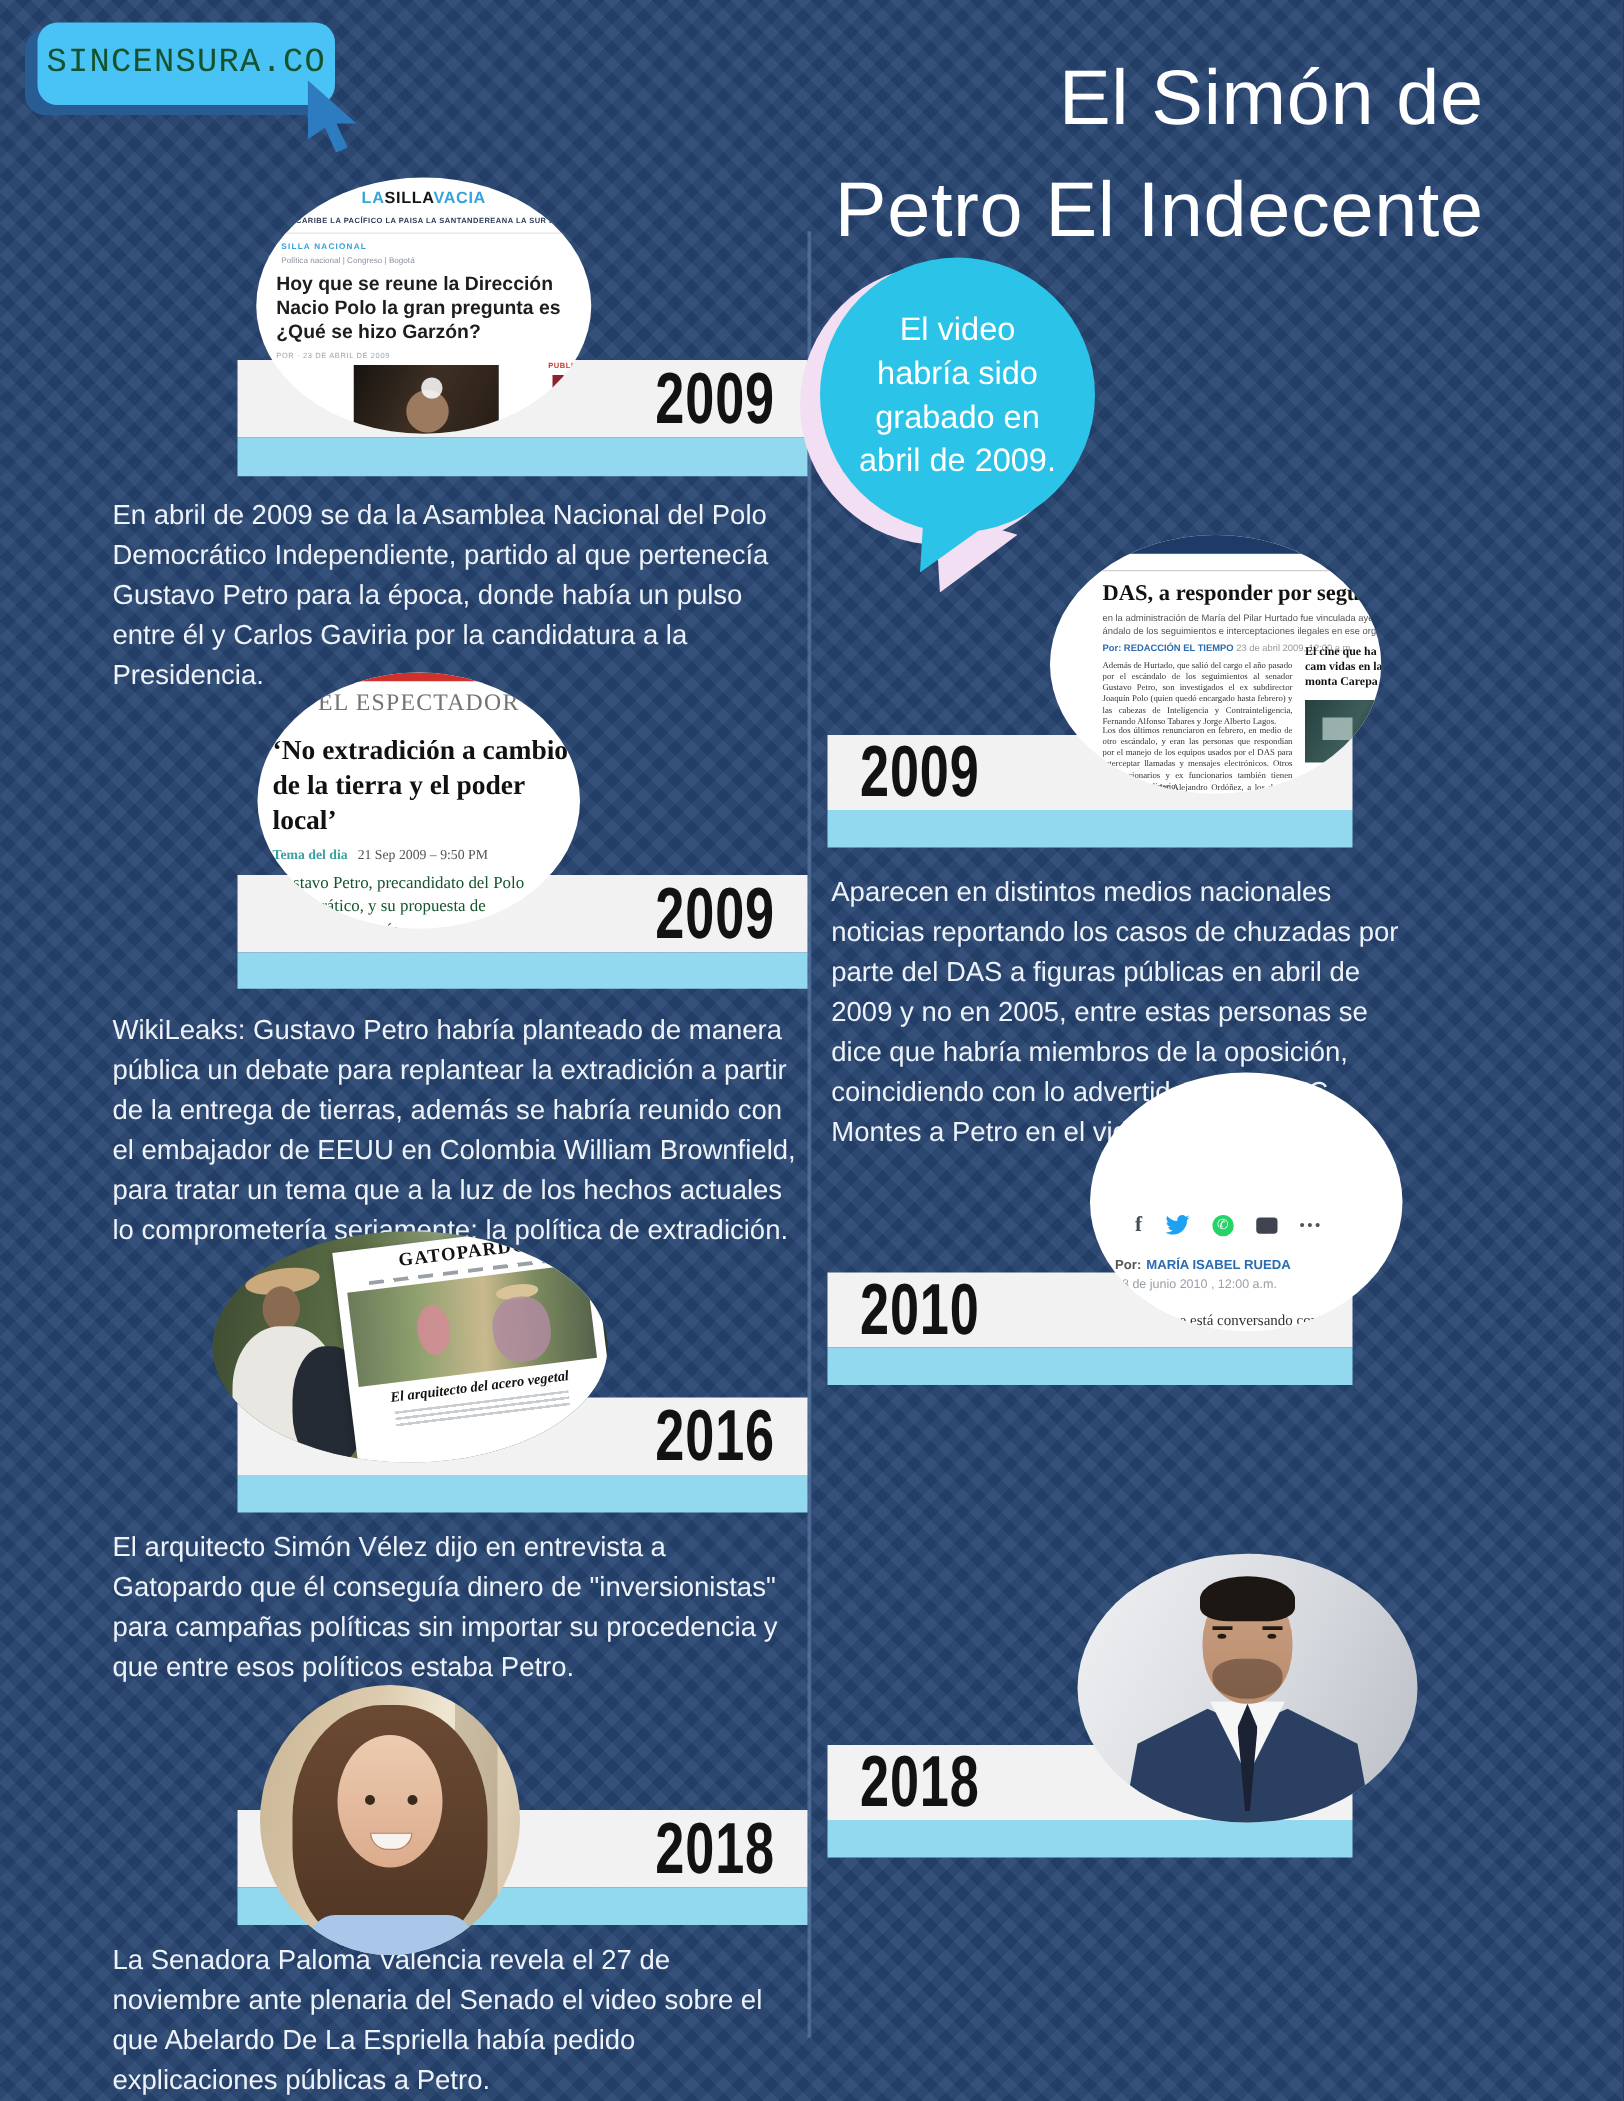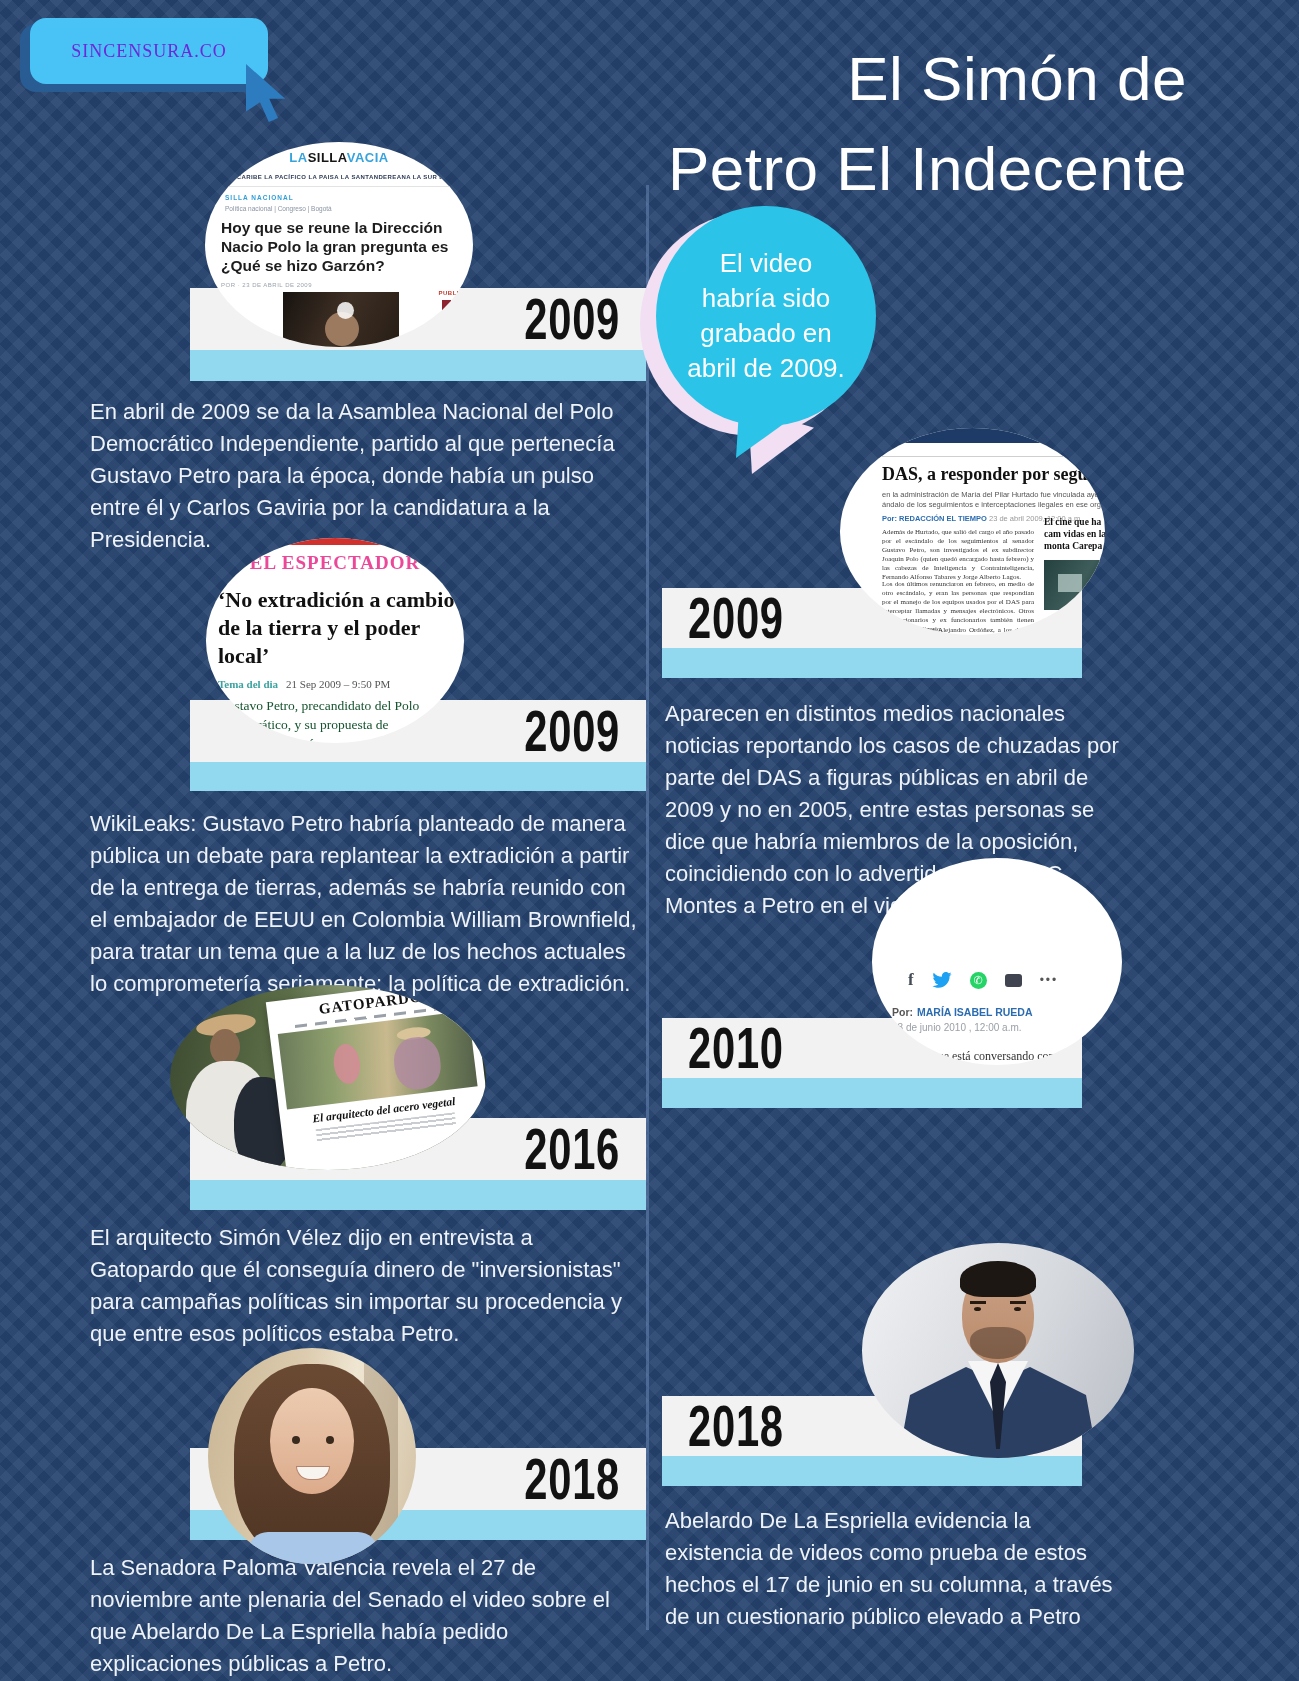--- a/index.html
+++ b/index.html
@@ -16,7 +16,7 @@
   .logo-shadow{left:20px;top:24px;width:240px;height:68px;border-radius:16px;background:#2a5c94;}
   .logo{left:30px;top:18px;width:238px;height:66px;border-radius:16px;background:#49c3f5;
         display:flex;align-items:center;justify-content:center;}
-  .logo span{font-family:Liberation Serif, serif;font-size:18px;color:#6d28d9;letter-spacing:1px;}
+  .logo span{font-family:Liberation Mono, monospace;font-size:27px;color:#14532d;letter-spacing:1px;}
   .cursor{left:246px;top:64px;width:40px;height:58px;background:#2e7cc0;
         clip-path:polygon(0 0,0 82%,35% 66%,57% 100%,80% 93%,58% 60%,98% 60%);}
   

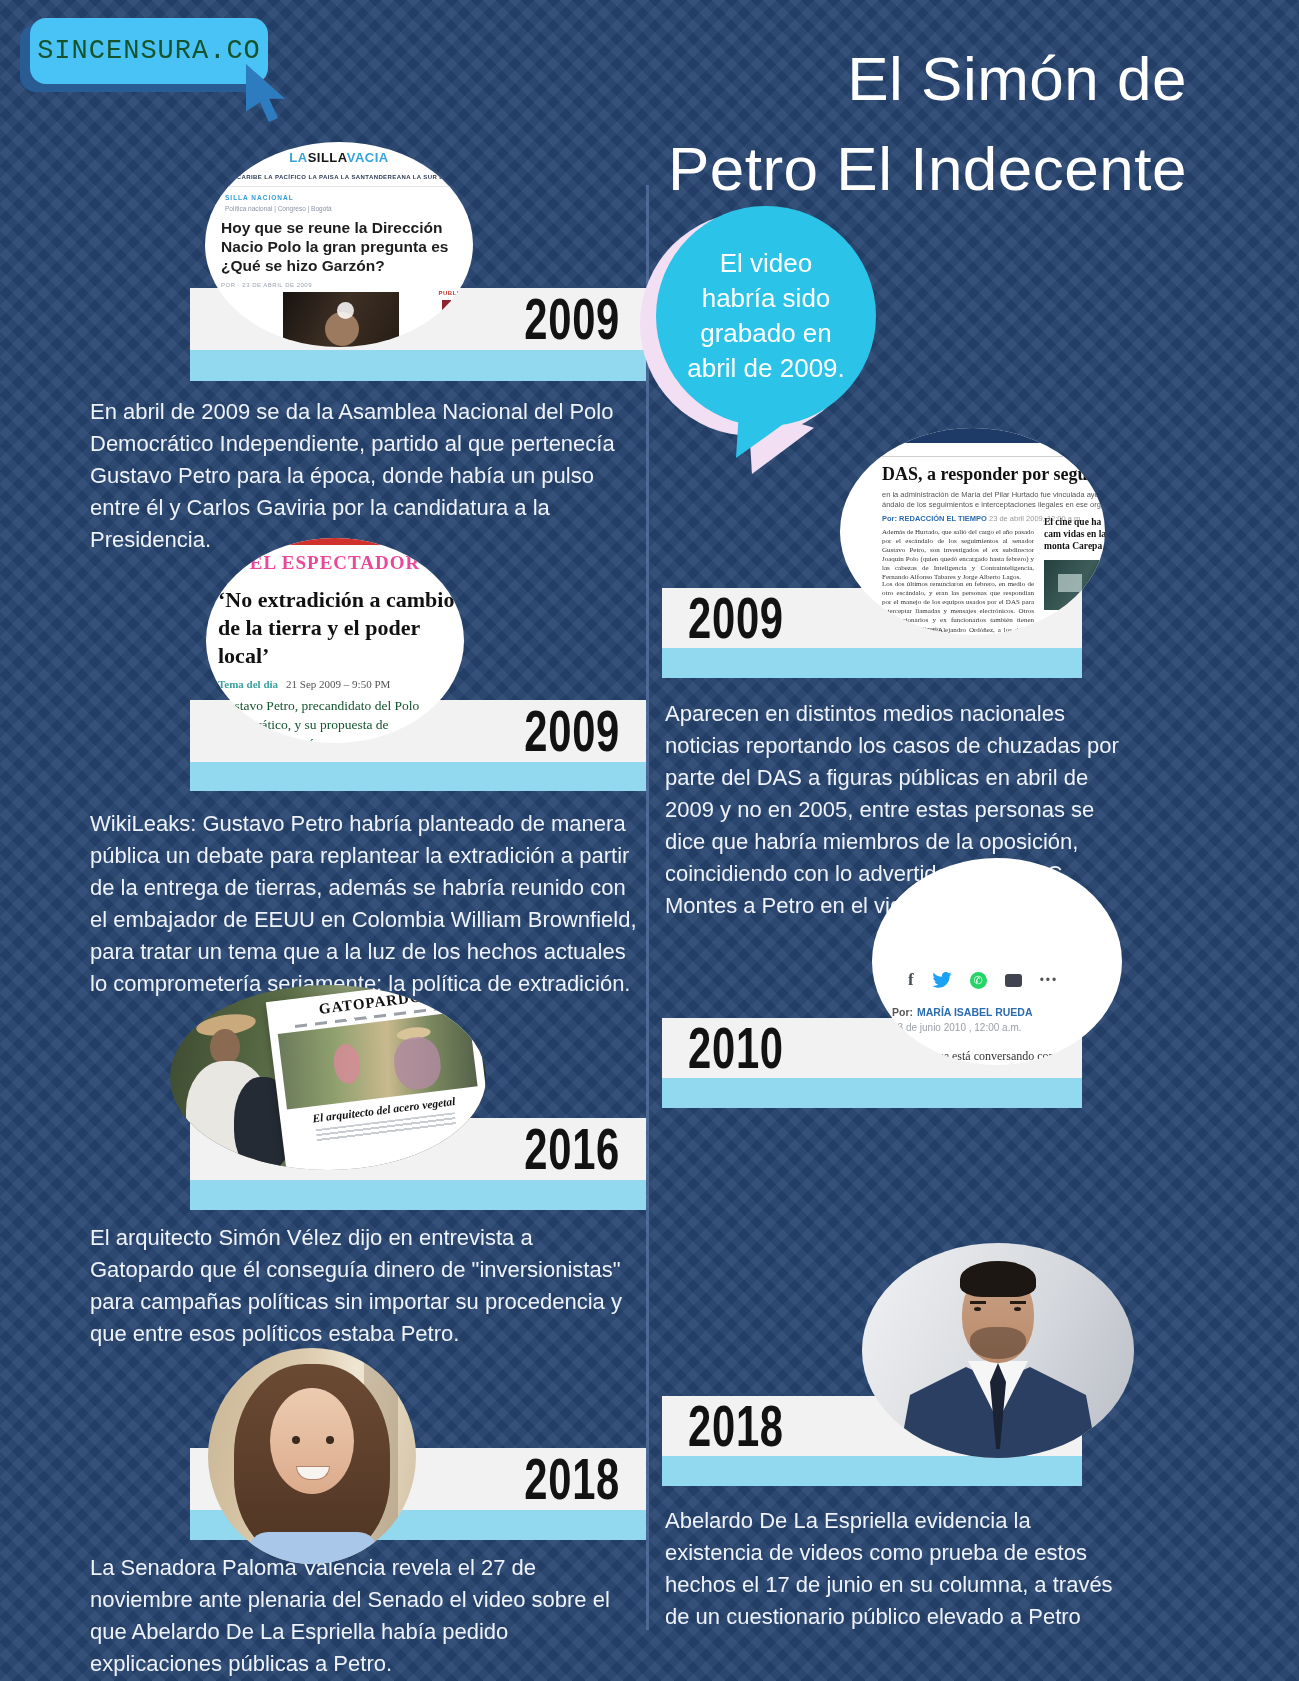--- a/index.html
+++ b/index.html
@@ -55,7 +55,7 @@
   
   .c2{left:206px;top:538px;width:258px;height:205px;}
   .c2-red{top:0;left:25%;width:50%;height:7px;background:#d0312d;}
-  .c2-mast{top:14px;width:100%;text-align:center;font-weight:700;font-size:19px;letter-spacing:1px;color:#ec4899;}
+  .c2-mast{top:14px;width:100%;text-align:center;font-weight:400;font-size:19px;letter-spacing:1px;color:#737373;}
   .c2-head{top:48px;left:12px;width:244px;font-weight:700;font-size:22px;line-height:28px;color:#111;}
   .c2-meta{top:140px;left:12px;font-size:11px;color:#555;}
   .c2-meta .tag{color:#3aa3a0;font-weight:700;margin-right:8px;}

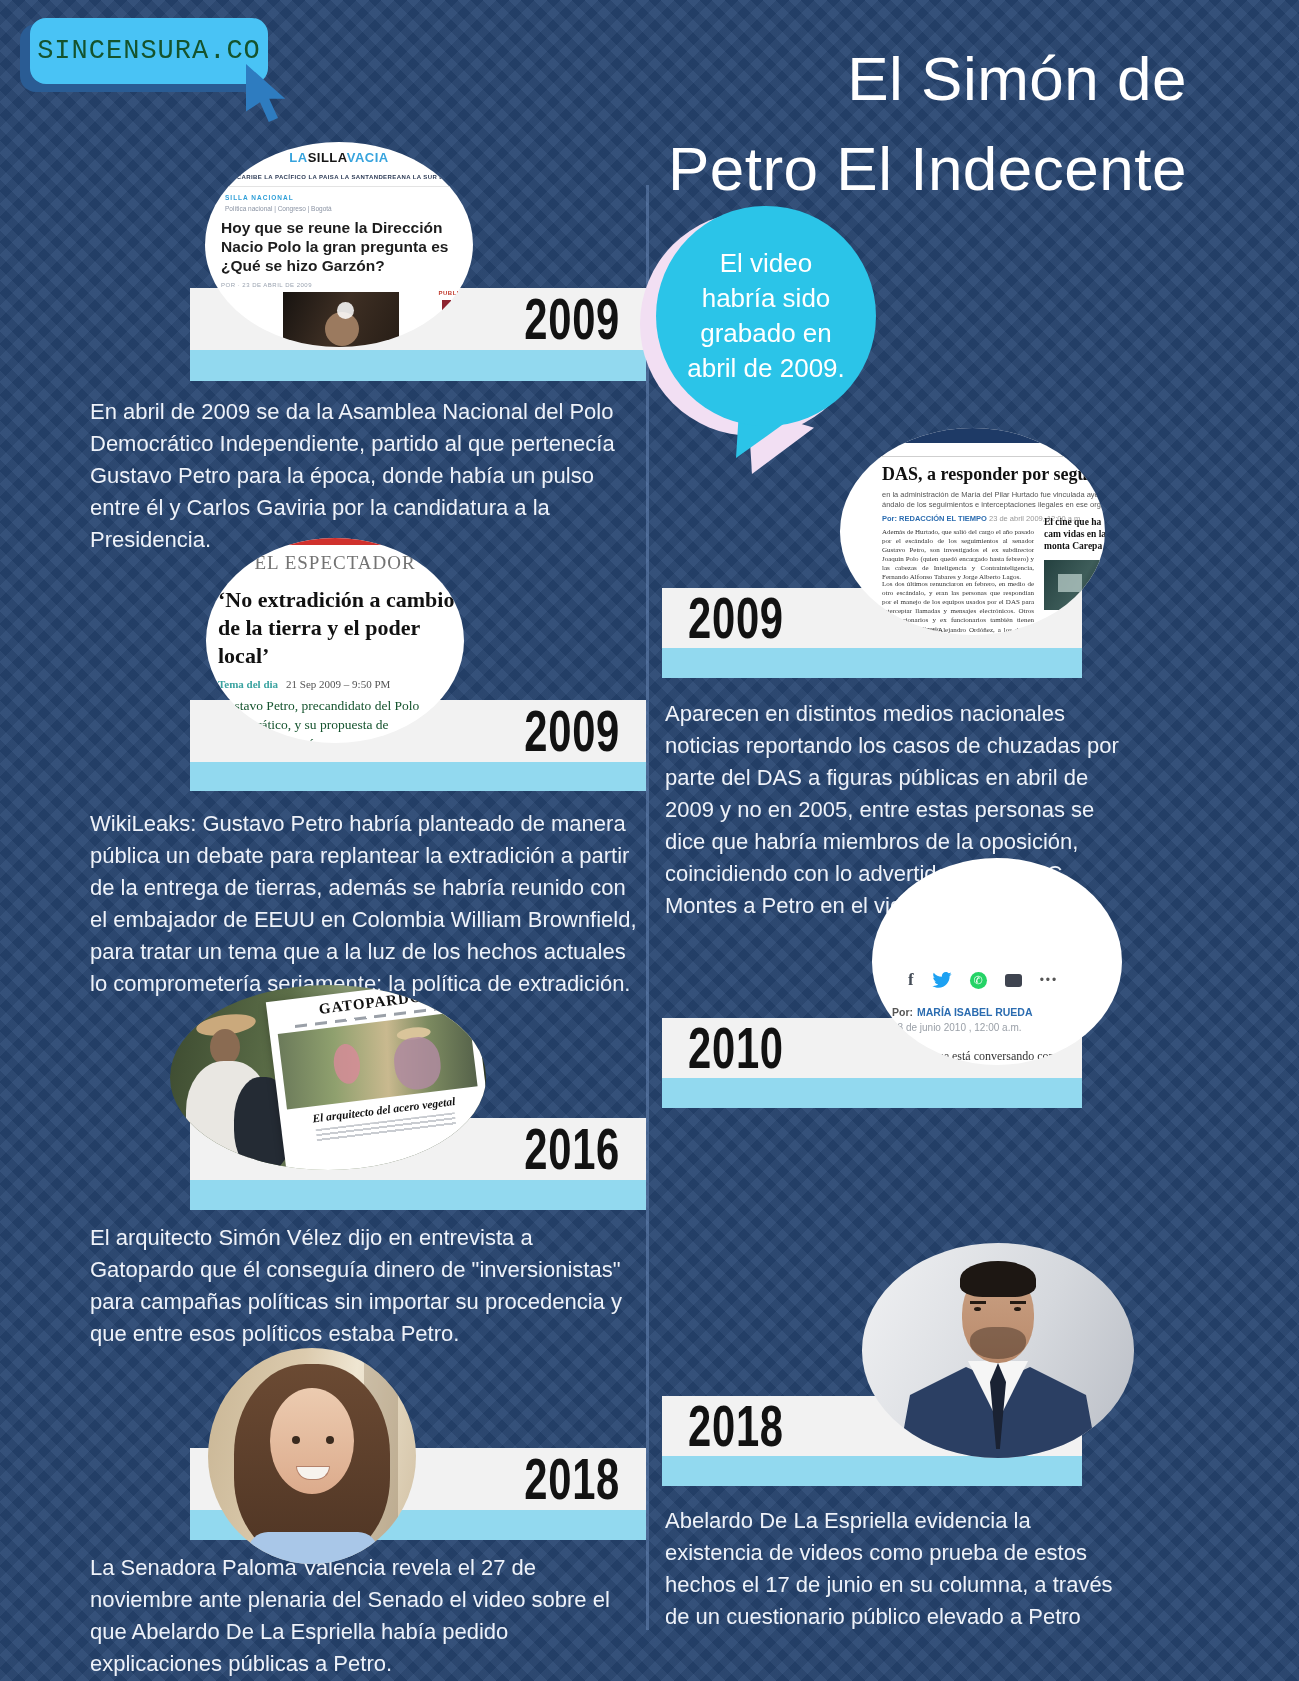--- a/index.html
+++ b/index.html
@@ -307,7 +307,6 @@
     <div class="abs r3-eye" style="left:152px"></div>
     <div class="abs r3-beard"></div>
   </div>
-  <div class="abs para para-r" style="top:1505px">Abelardo De La Espriella evidencia la existencia de videos como prueba de estos hechos el 17 de junio en su columna, a través de un cuestionario público elevado a Petro</div>
 
 </div>
 

